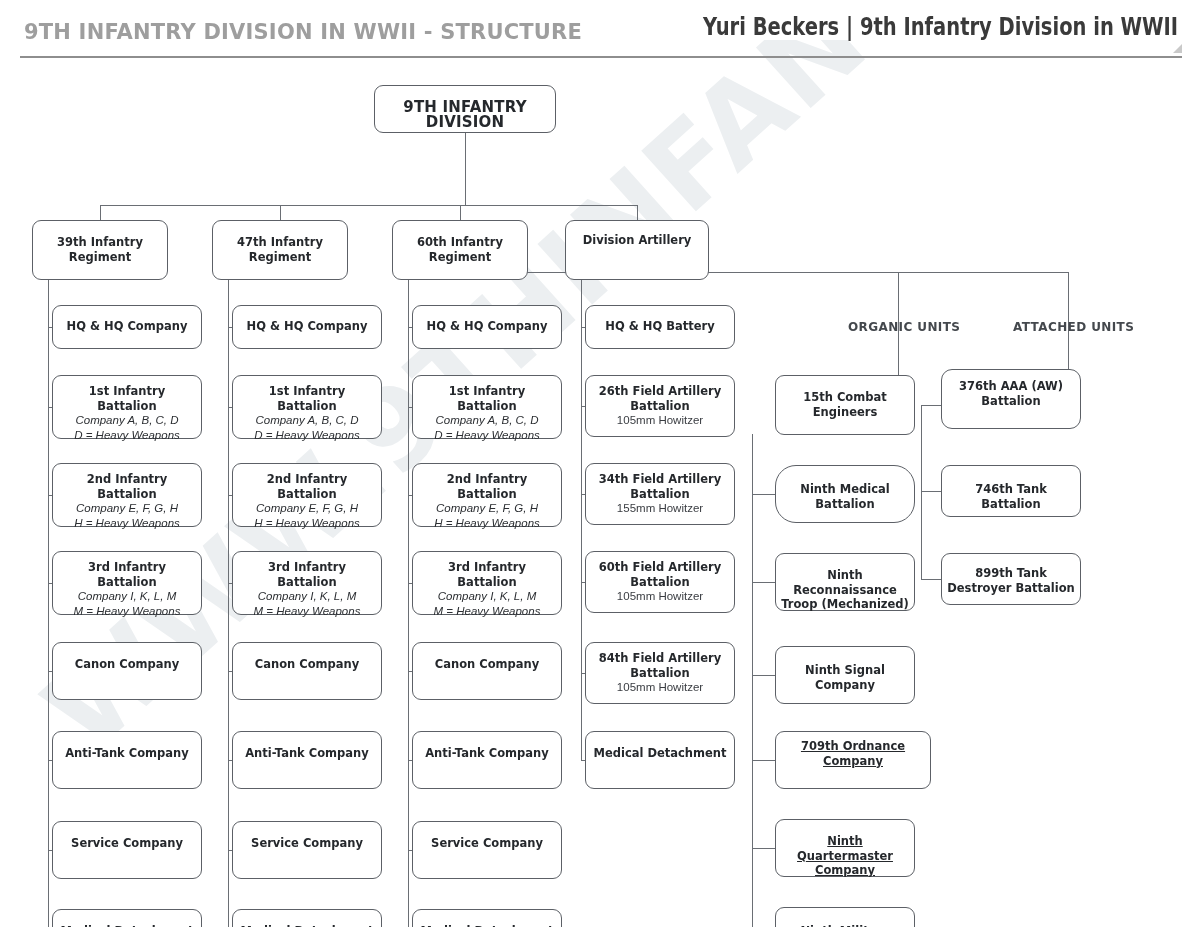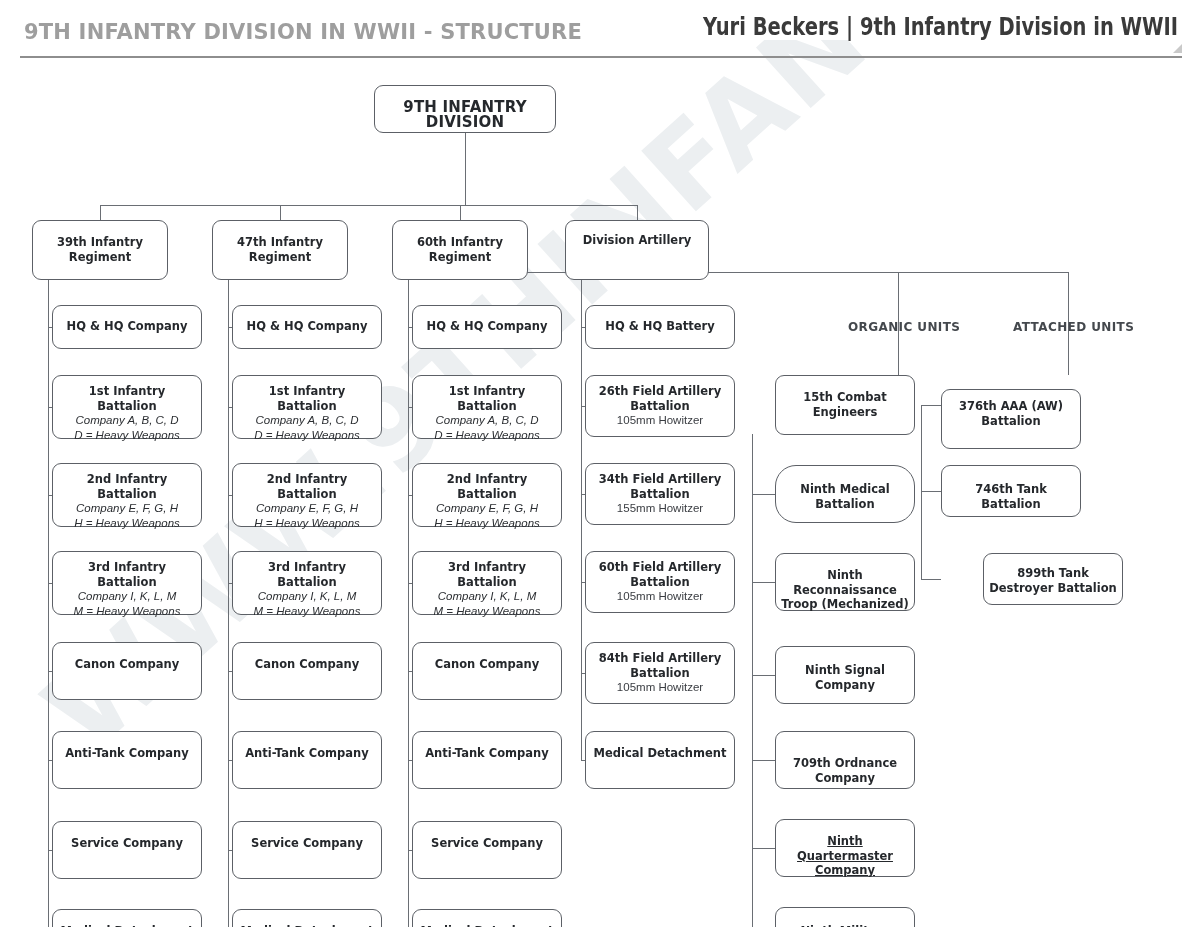--- a/index.html
+++ b/index.html
@@ -331,7 +331,7 @@
       </div>
       <div class="ln lnv" style="left: 752px; top: 372px; height: 502px; background: rgb(106, 110, 116);"></div>
       <div class="ln lnh" style="left: 921px; top: 343px; width: 20px; background: rgb(106, 110, 116);"></div>
-      <div class="node" style="left: 941px; top: 327px; width: 140px; height: 60px; ">
+      <div class="node" style="left: 941px; top: 307px; width: 140px; height: 60px;  border-radius: 11px;">
         <span class="t1">376th AAA (AW) Battalion</span>
       </div>
       <div class="ln lnh" style="left: 921px; top: 429px; width: 20px; background: rgb(106, 110, 116);"></div>

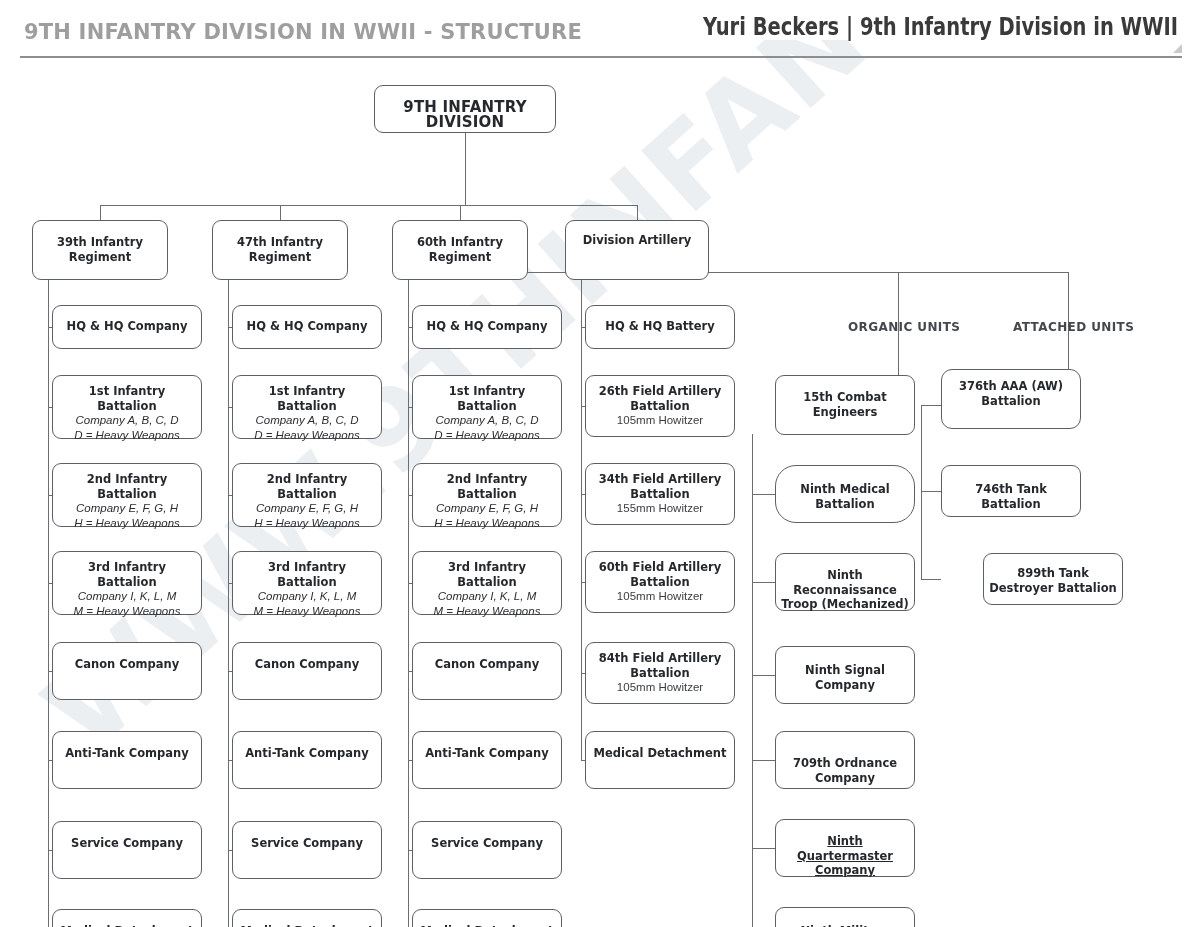--- a/index.html
+++ b/index.html
@@ -339,7 +339,7 @@
         <span class="t1">746th Tank Battalion</span>
       </div>
       <div class="ln lnh" style="left: 921px; top: 517px; width: 20px; background: rgb(106, 110, 116);"></div>
-      <div class="node" style="left: 941px; top: 491px; width: 140px; height: 52px; padding-top: 12px; margin-left: 42px;">
+      <div class="node" style="left: 941px; top: 491px; width: 140px; height: 52px; padding-top: 12px;">
         <span class="t1">899th Tank Destroyer Battalion</span>
       </div>
       <div class="ln lnv" style="left: 921px; top: 343px; height: 174px; background: rgb(106, 110, 116);"></div>

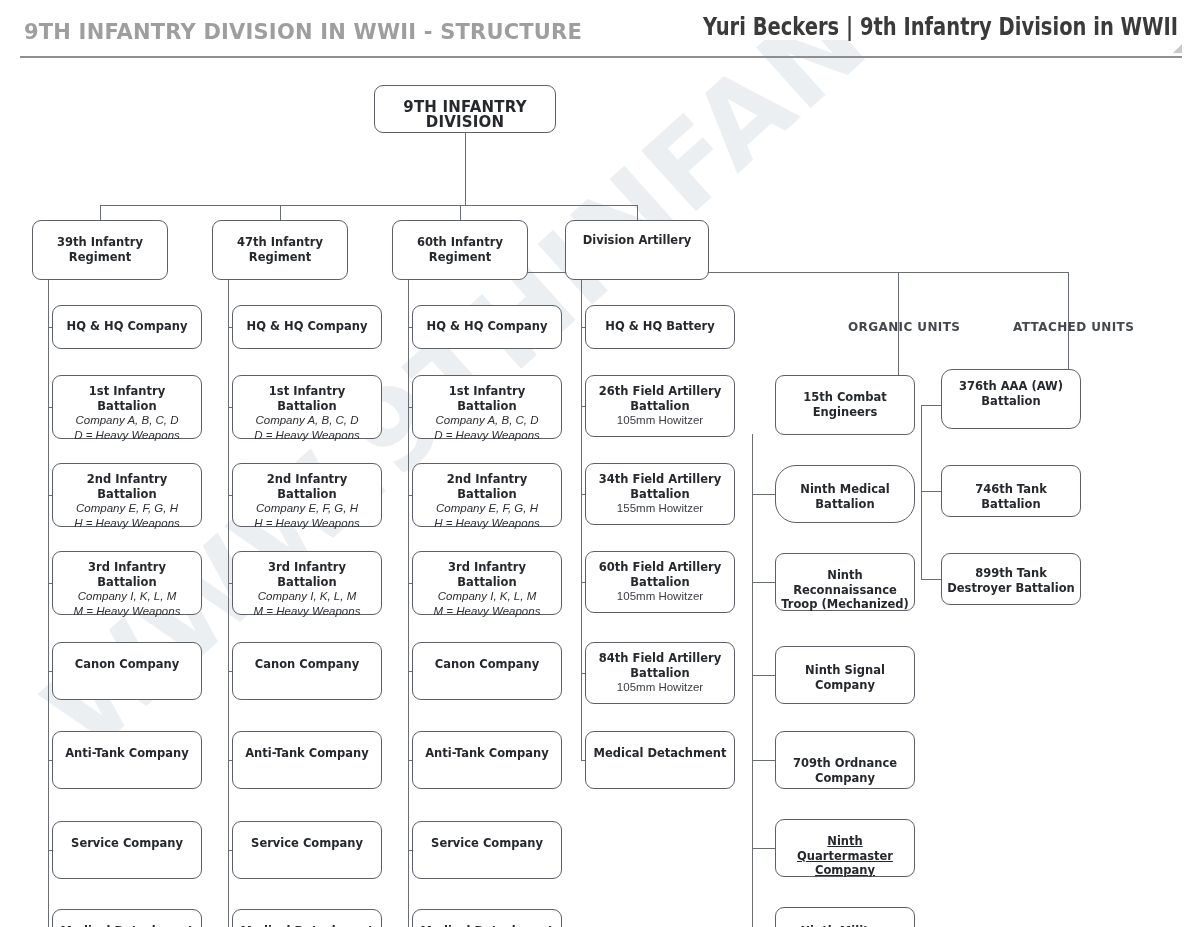--- a/index.html
+++ b/index.html
@@ -319,7 +319,7 @@
         <span class="t1">Ninth Signal Company</span>
       </div>
       <div class="ln lnh" style="left: 752px; top: 698px; width: 23px; background: rgb(106, 110, 116);"></div>
-      <div class="node" style="left: 775px; top: 669px; width: 140px; height: 58px; padding-top: 24px;">
+      <div class="node" style="left: 775px; top: 669px; width: 156px; height: 58px; padding-top: 7px; text-decoration: underline;">
         <span class="t1">709th Ordnance Company</span>
       </div>
       <div class="ln lnh" style="left: 752px; top: 786px; width: 23px; background: rgb(106, 110, 116);"></div>

